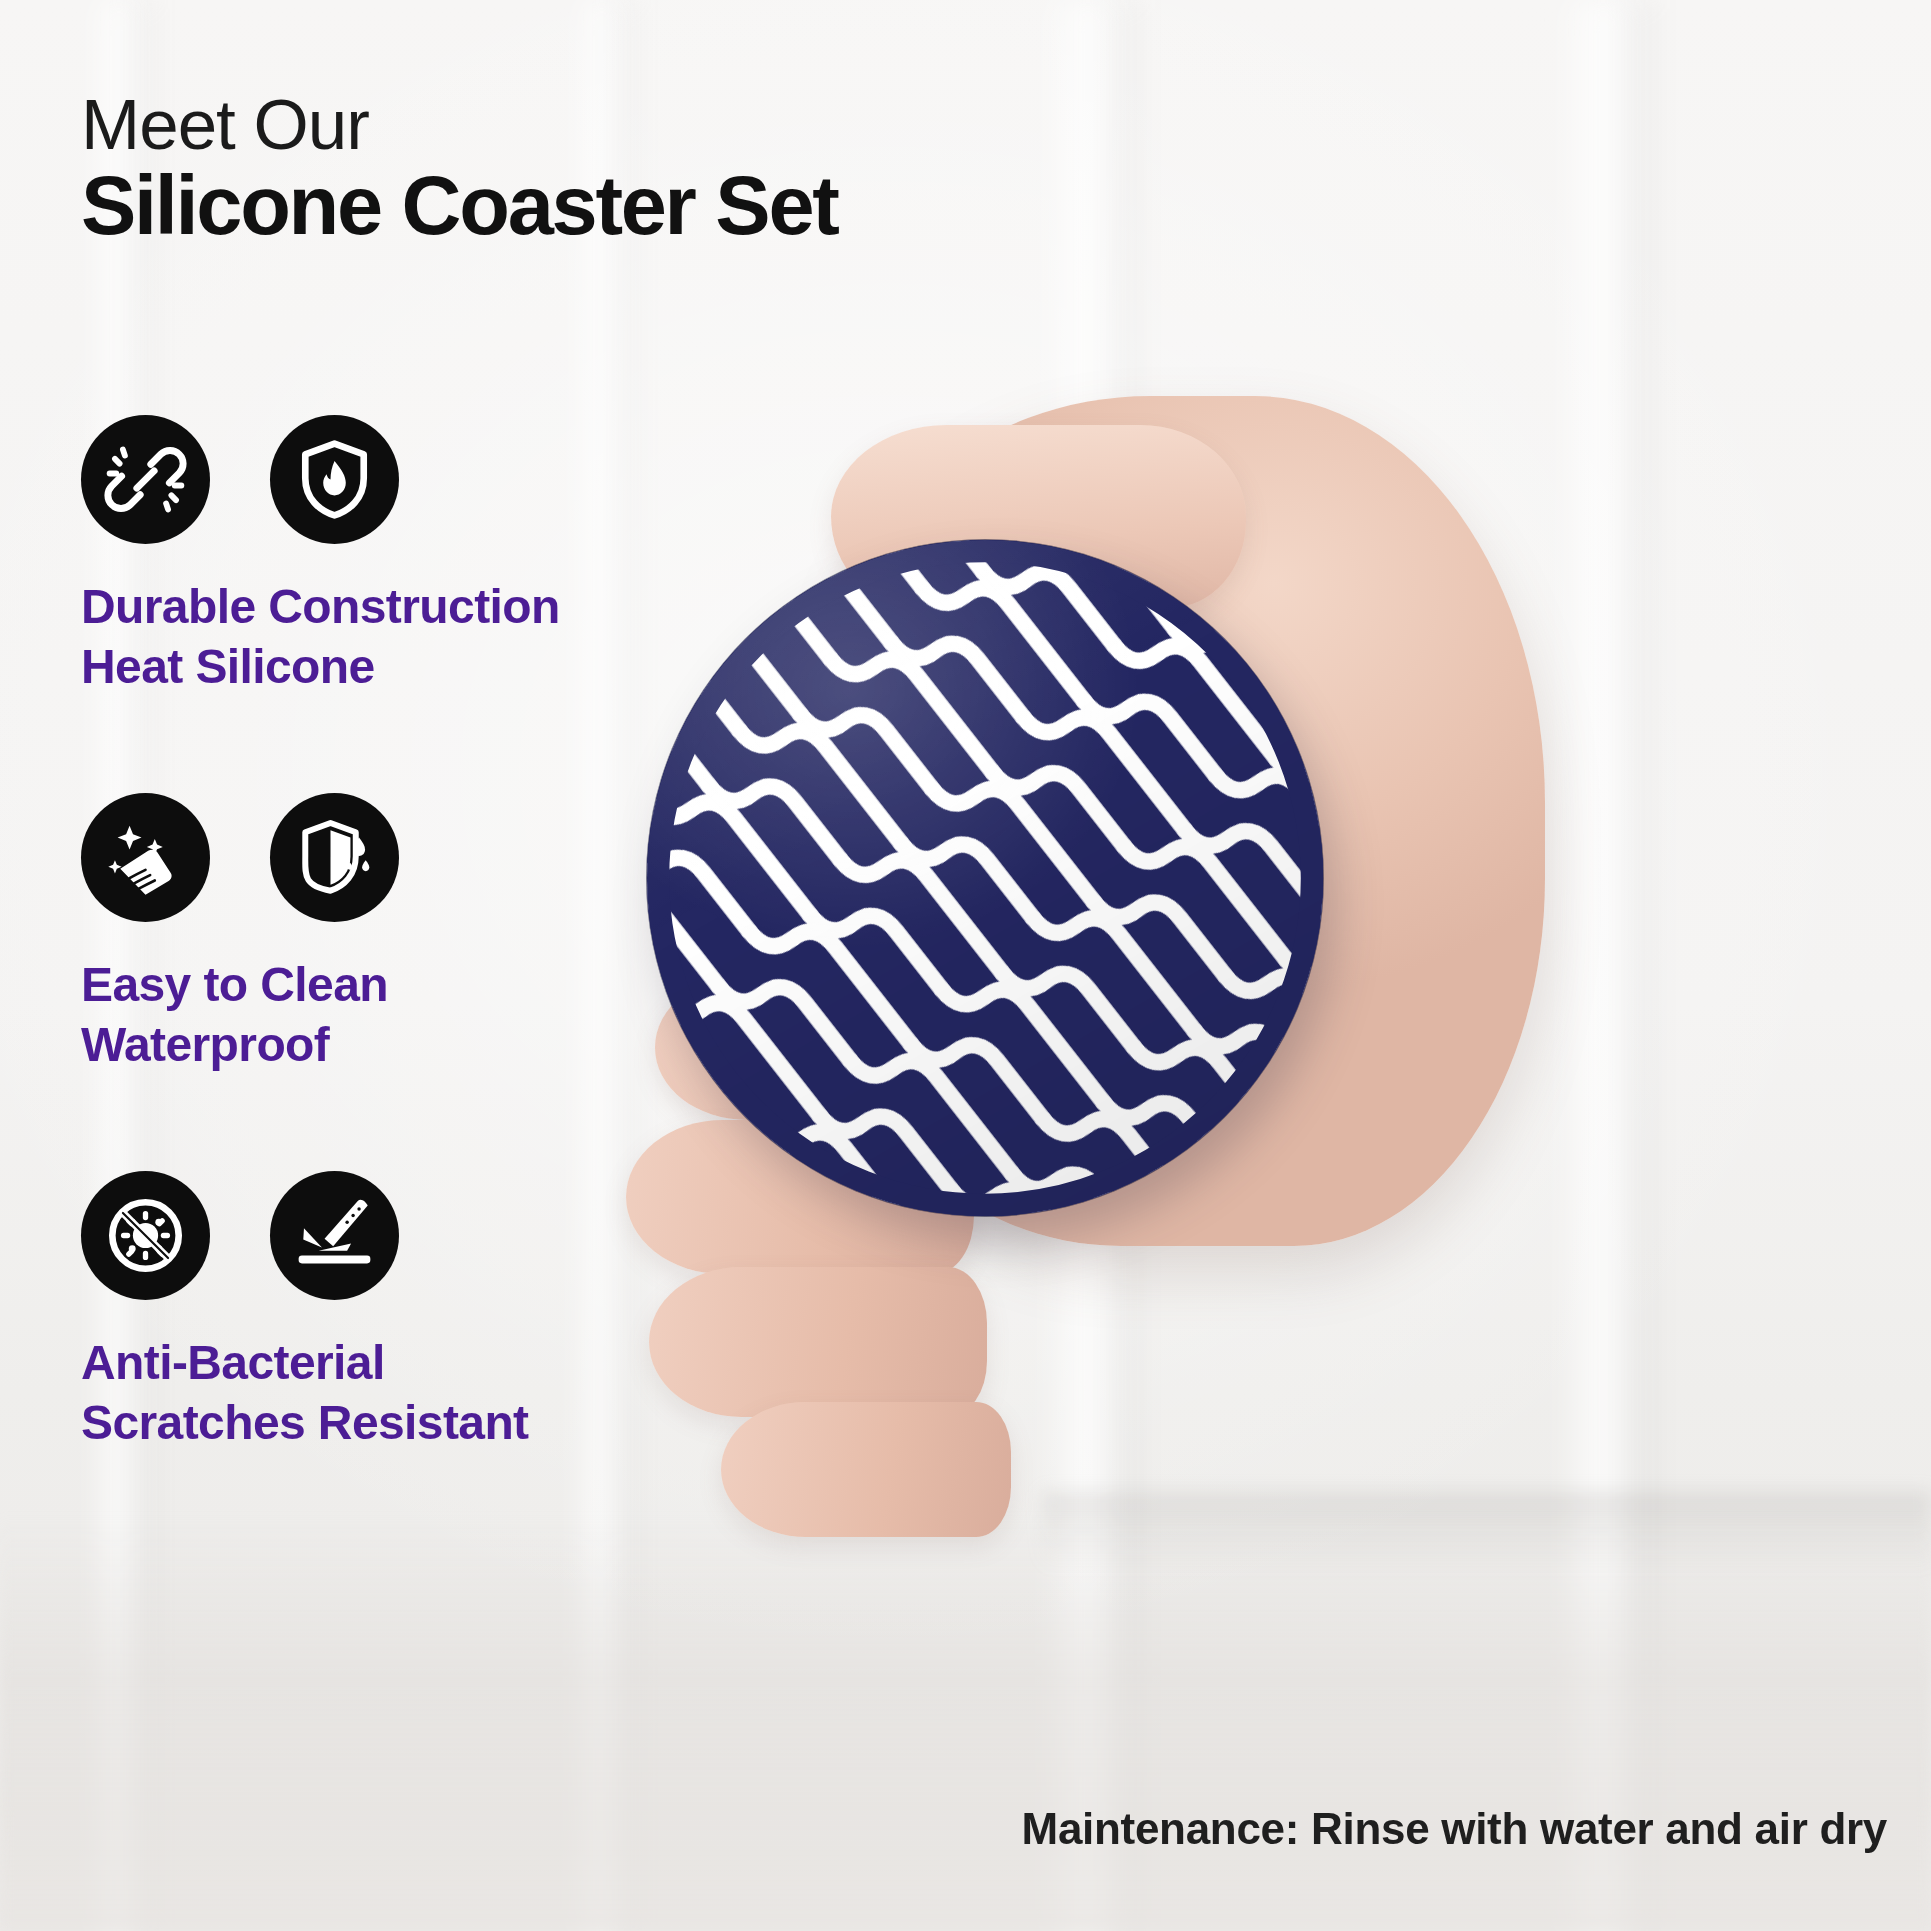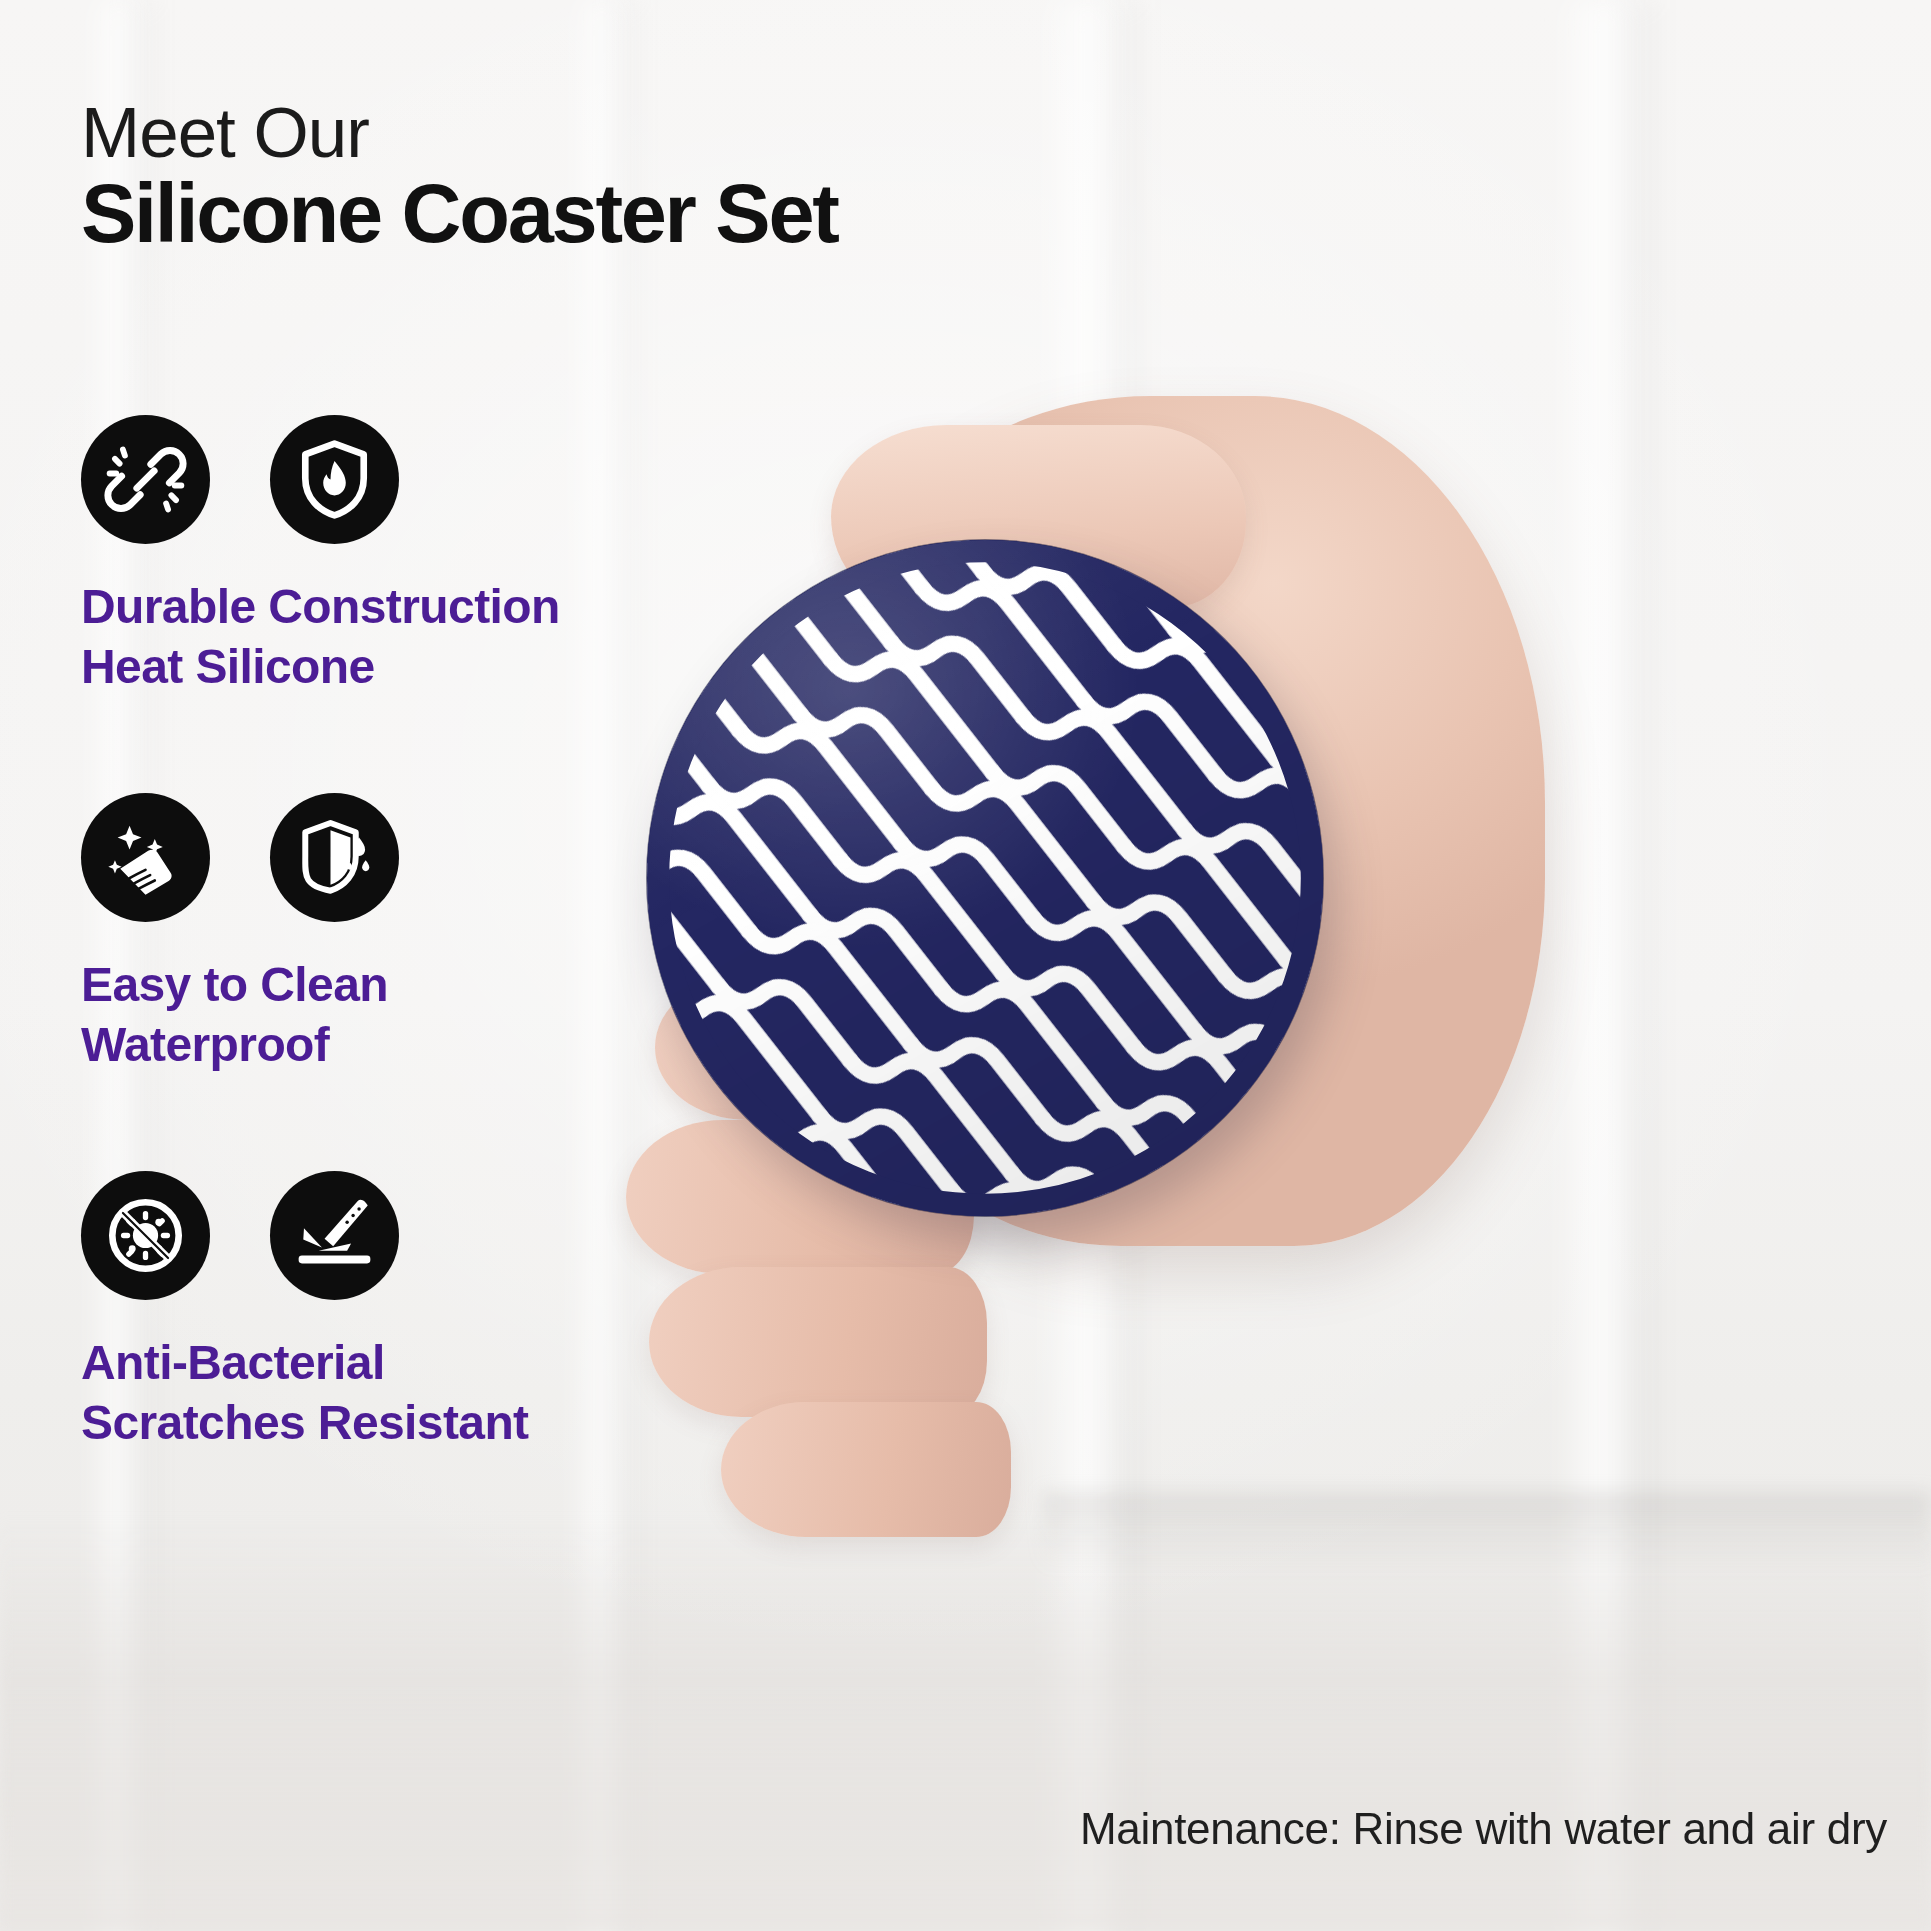--- a/index.html
+++ b/index.html
@@ -53,7 +53,7 @@
 
   .eyebrow {
     font-size:71px; line-height:1.0; font-weight:400;
-    color:#1b1b1b; letter-spacing:-1px;margin-top:8px;
+    color:#1b1b1b; letter-spacing:-1px;
   }
   .headline {
     margin-top:4px;

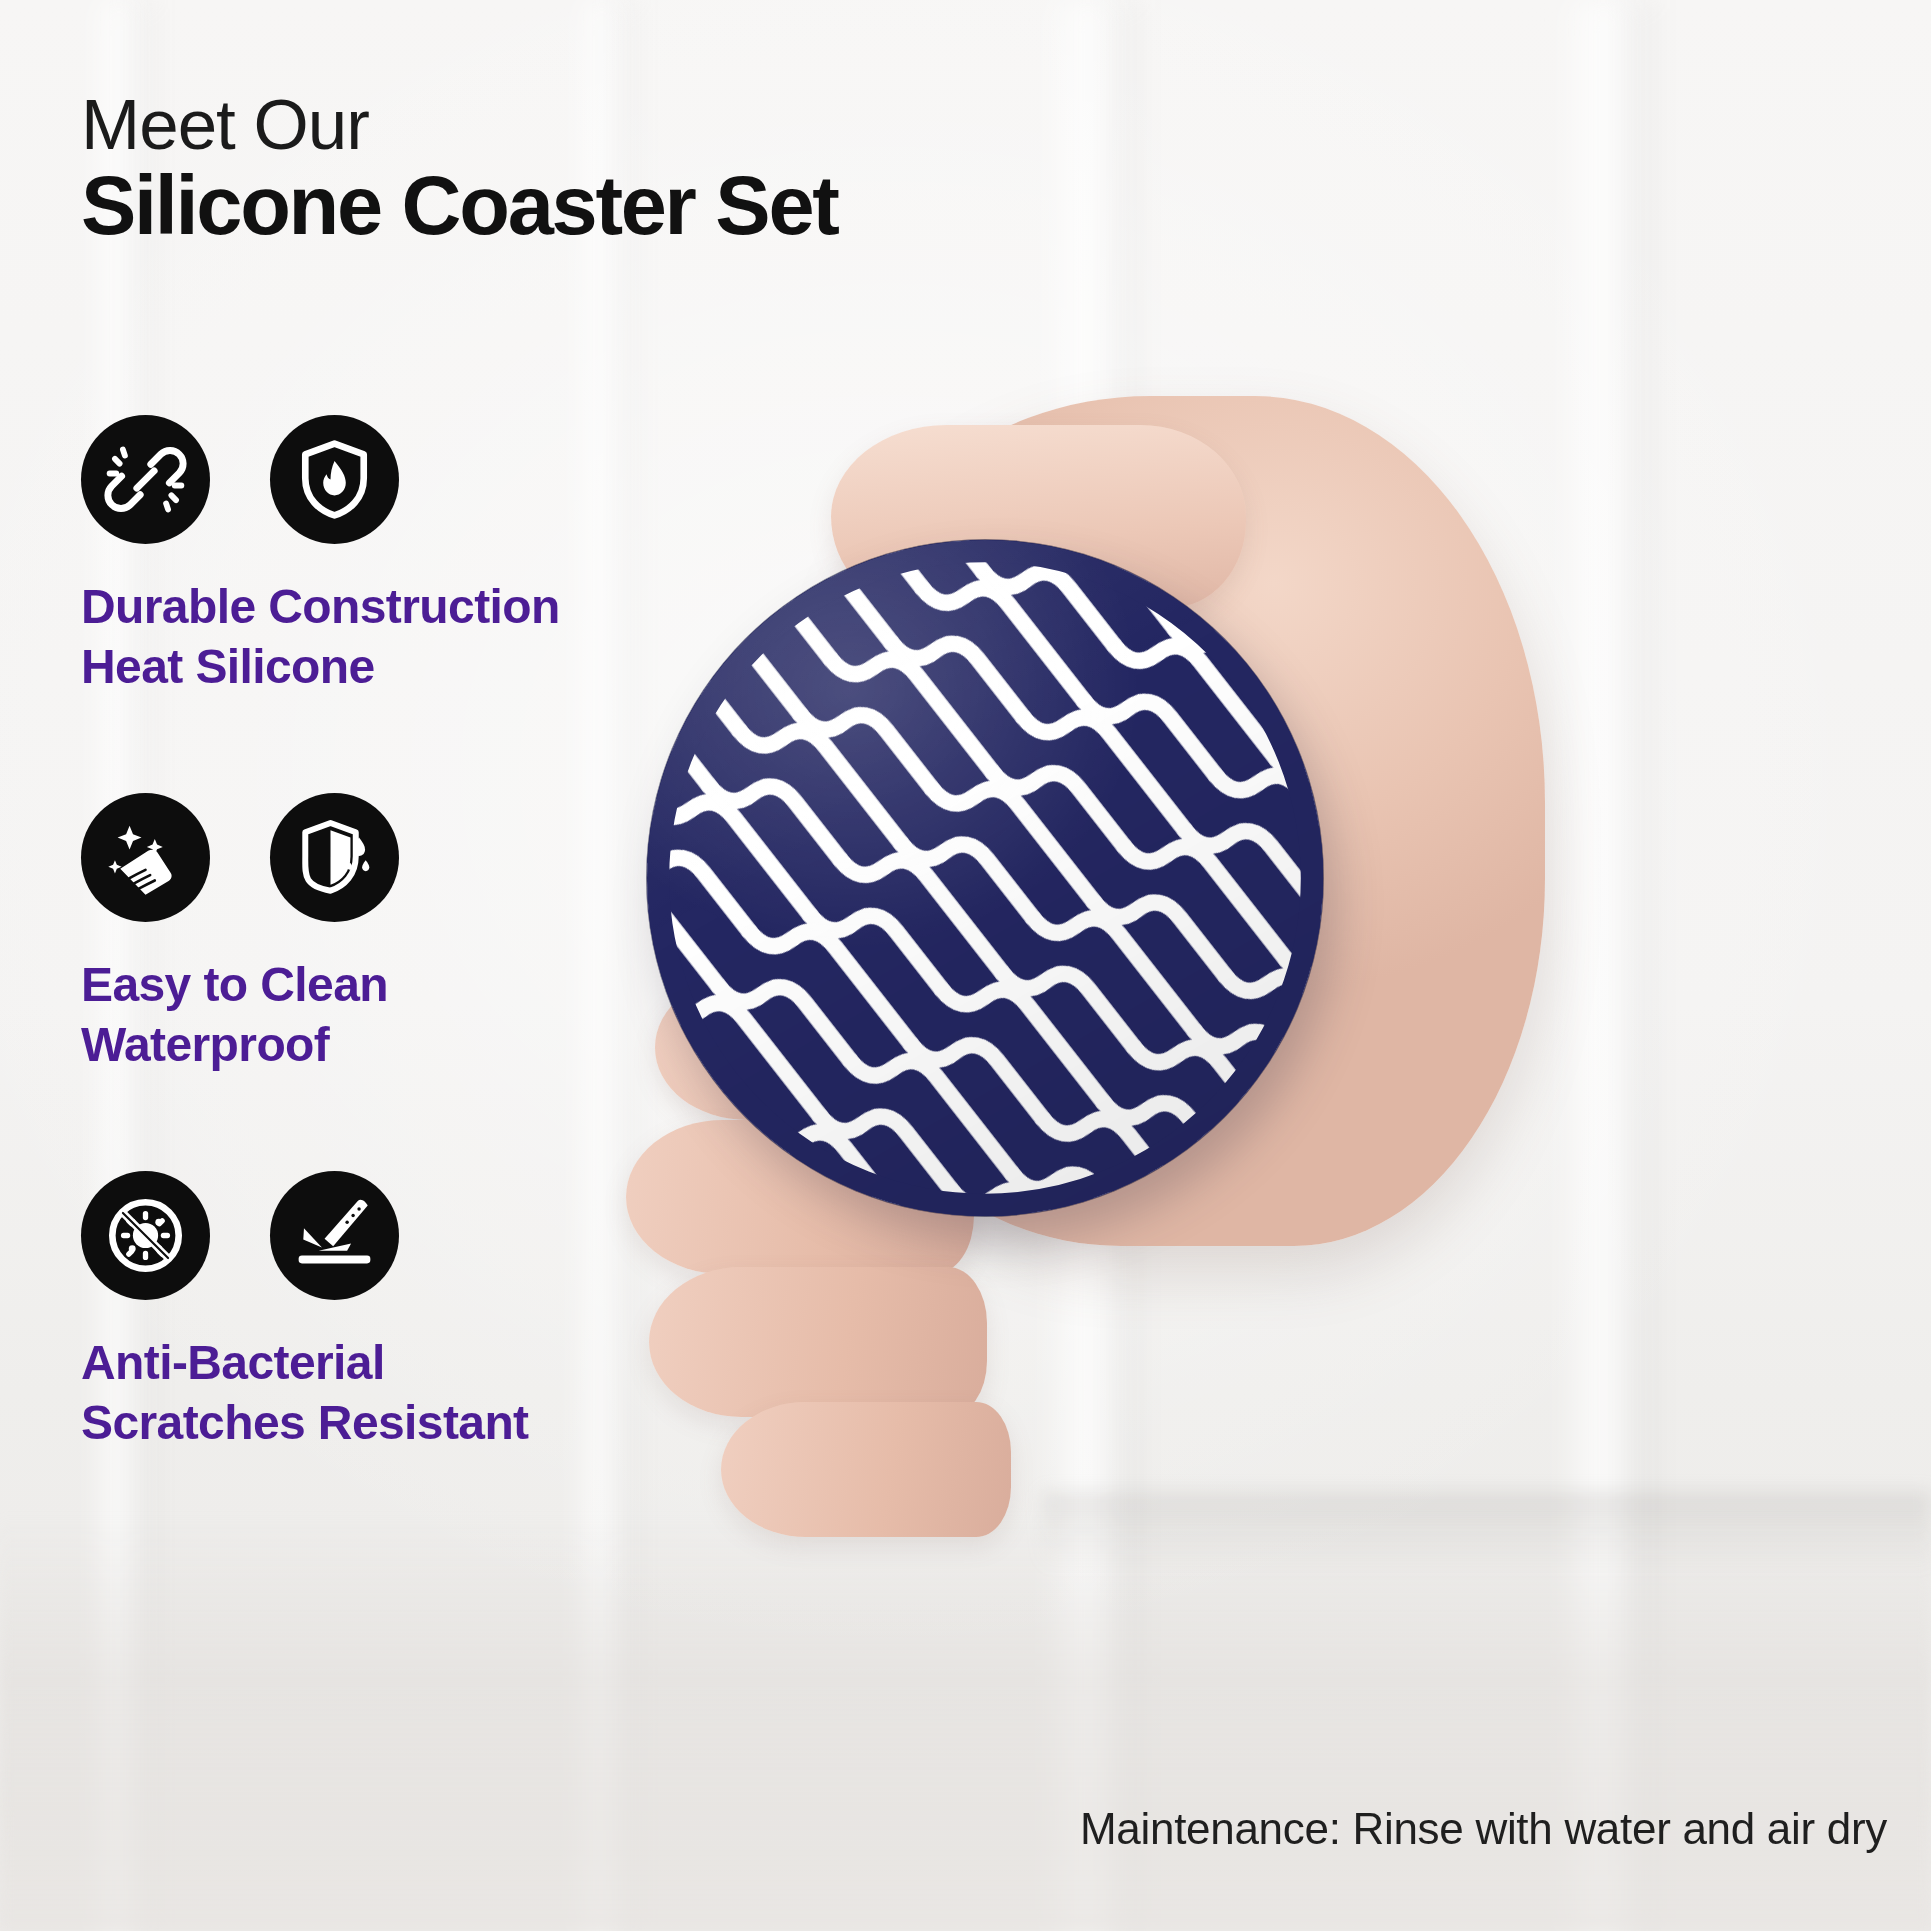--- a/index.html
+++ b/index.html
@@ -132,7 +132,7 @@
   #footnote {
     position:absolute; left:0; right:44px; top:1804px;
     text-align:right;
-    font-size:44px; font-weight:400; color:#1f1f1f; letter-spacing:-0.3px;
+    font-size:44px; font-weight:700; color:#1f1f1f; letter-spacing:-0.3px;
   }
 </style>
 </head>

